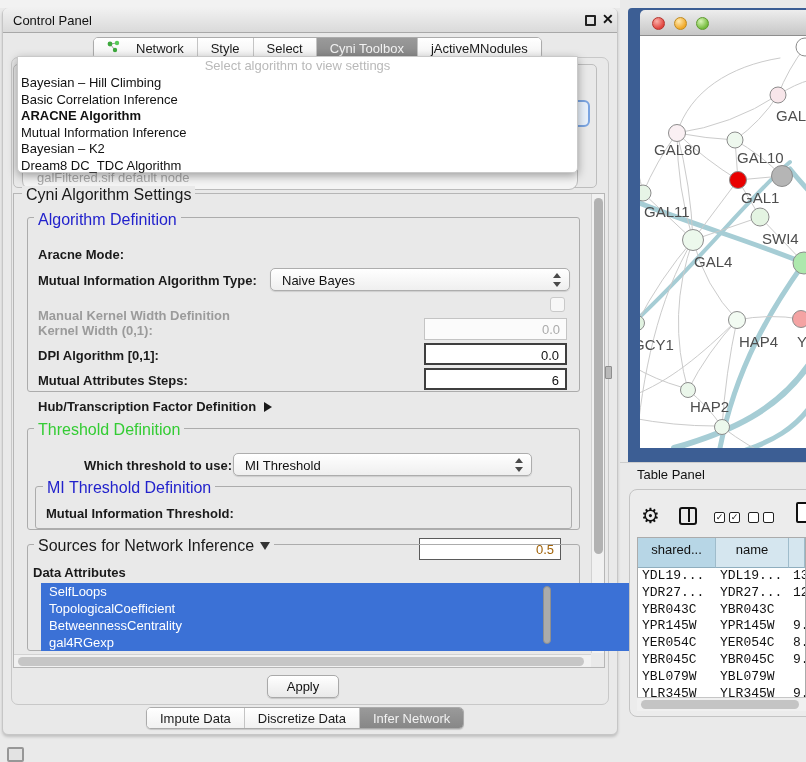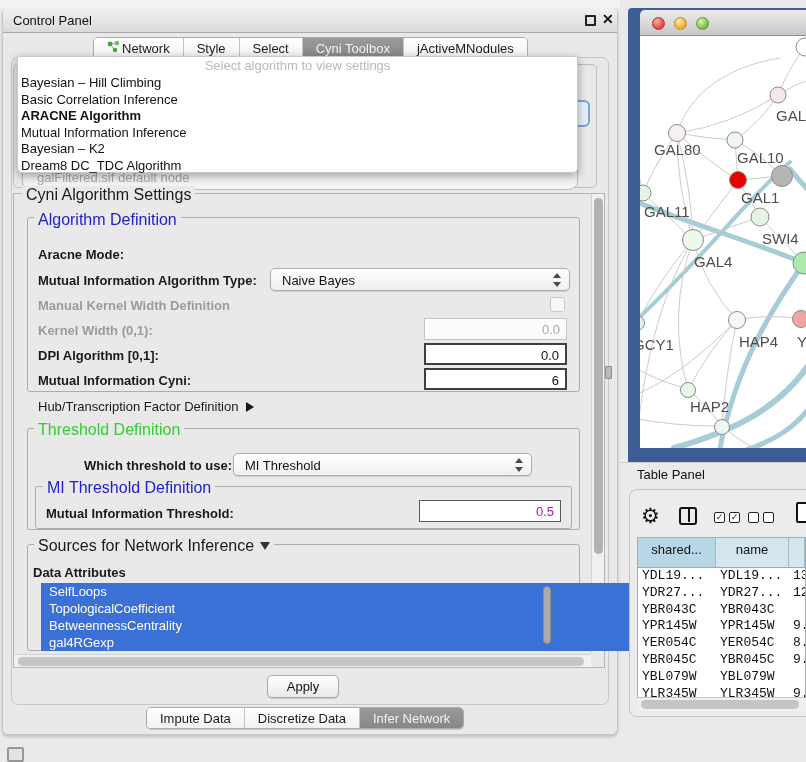--- a/index.html
+++ b/index.html
@@ -21,7 +21,7 @@
   
   .segbar { display:flex; height:22px; border:1px solid #ABABAB; border-radius:5px; overflow:hidden;
     background:#FDFDFD; box-shadow:0 1px 1px rgba(0,0,0,.15); }
-  .seg { display:flex; align-items:center; gap:2px; padding:0 13px; font-size:13px; color:#1a1a1a;
+  .seg { display:flex; align-items:center; gap:16px; padding:0 13px; font-size:13px; color:#1a1a1a;
     border-right:1px solid #C4C4C4; background:linear-gradient(#FFFFFF,#F1F1F1); white-space:nowrap; }
   .seg:last-child { border-right:none; }
   .seg.sel { background:linear-gradient(#9A9A9A,#878787); color:#F2F2F2; }

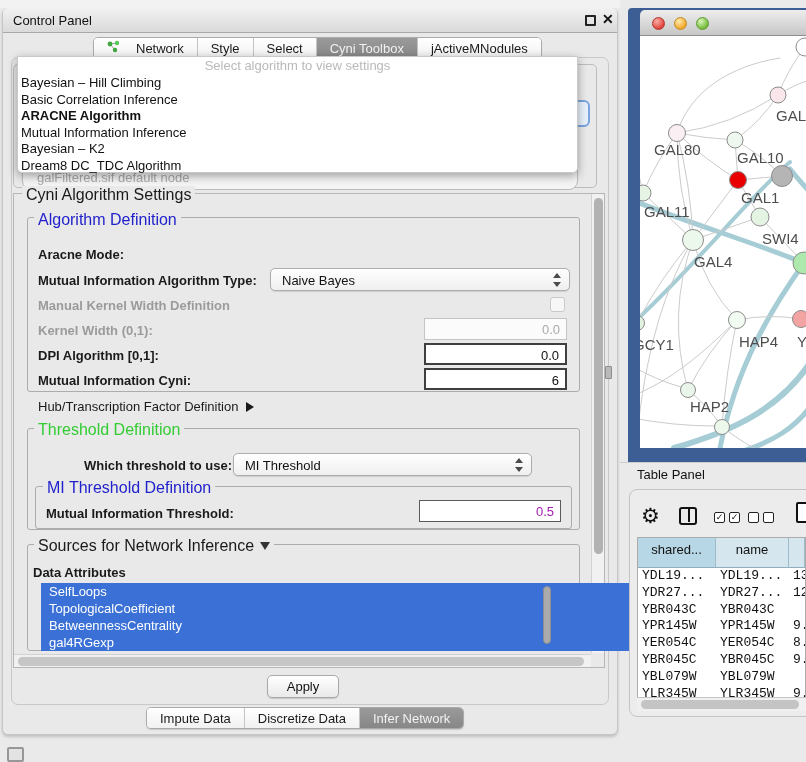--- a/index.html
+++ b/index.html
@@ -202,7 +202,7 @@
       </span>
   </div>
 
-  <div class="lbl dis" style="left:38px; top:298px;">Manual Kernel Width Definition</div>
+  <div class="lbl dis" style="left:38px; top:308px;">Manual Kernel Width Definition</div>
   <div class="abs" id="manual-kernel-cb"></div>
 
   <div class="lbl dis" style="left:38px; top:323px;">Kernel Width (0,1):</div>

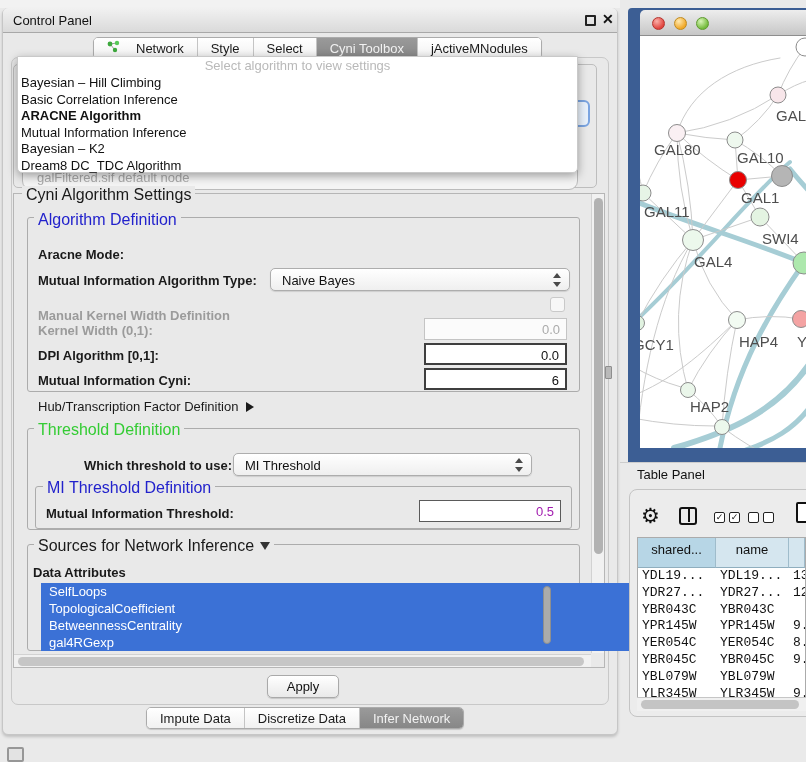--- a/index.html
+++ b/index.html
@@ -211,7 +211,7 @@
   <div class="lbl" style="left:38px; top:348px;">DPI Algorithm [0,1]:</div>
   <div class="field strong" style="left:424px; top:343px; width:143px;">0.0</div>
 
-  <div class="lbl" style="left:38px; top:373px;">Mutual Information Cyni:</div>
+  <div class="lbl" style="left:38px; top:373px;">Mutual Attributes Steps:</div>
   <div class="field strong" style="left:424px; top:368px; width:143px;">6</div>
 
   <div class="abs" id="hub-row">

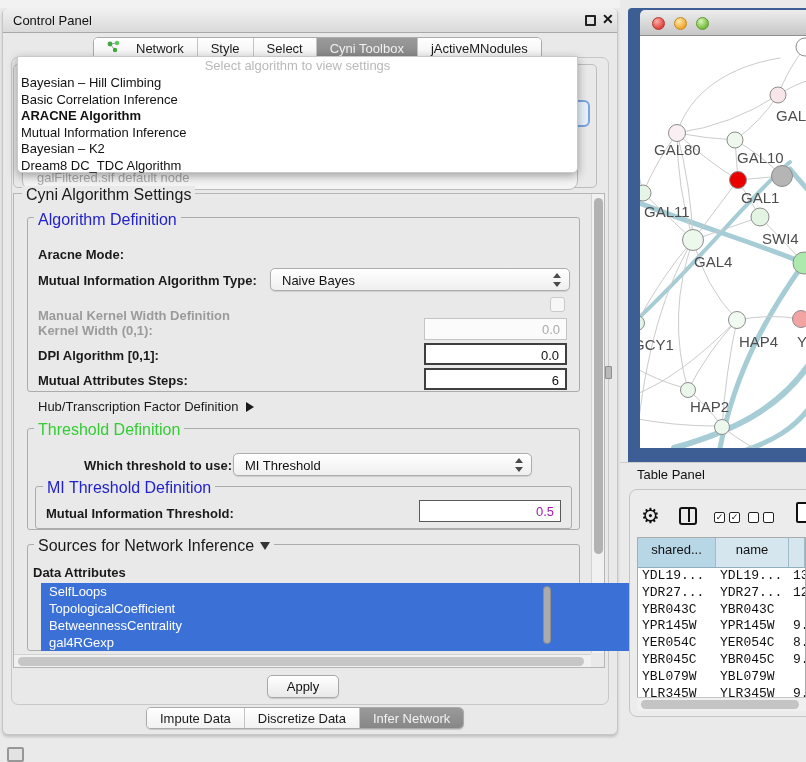--- a/index.html
+++ b/index.html
@@ -81,7 +81,7 @@
 
   #manual-kernel-cb { left:550px; top:297px; width:15px; height:15px; border:1px solid #C9C9C9; border-radius:3px; background:#F7F7F7; }
 
-  #hub-row { left:38px; top:399px; display:flex; align-items:center; gap:8px; font-weight:normal; color:#1a1a1a; }
+  #hub-row { left:38px; top:399px; display:flex; align-items:center; gap:8px; font-weight:bold; color:#1a1a1a; }
   .tri-right { width:0; height:0; border-top:5.5px solid transparent; border-bottom:5.5px solid transparent; border-left:8px solid #1a1a1a; }
   .tri-down { width:0; height:0; border-left:5.5px solid transparent; border-right:5.5px solid transparent; border-top:8px solid #333; }
 

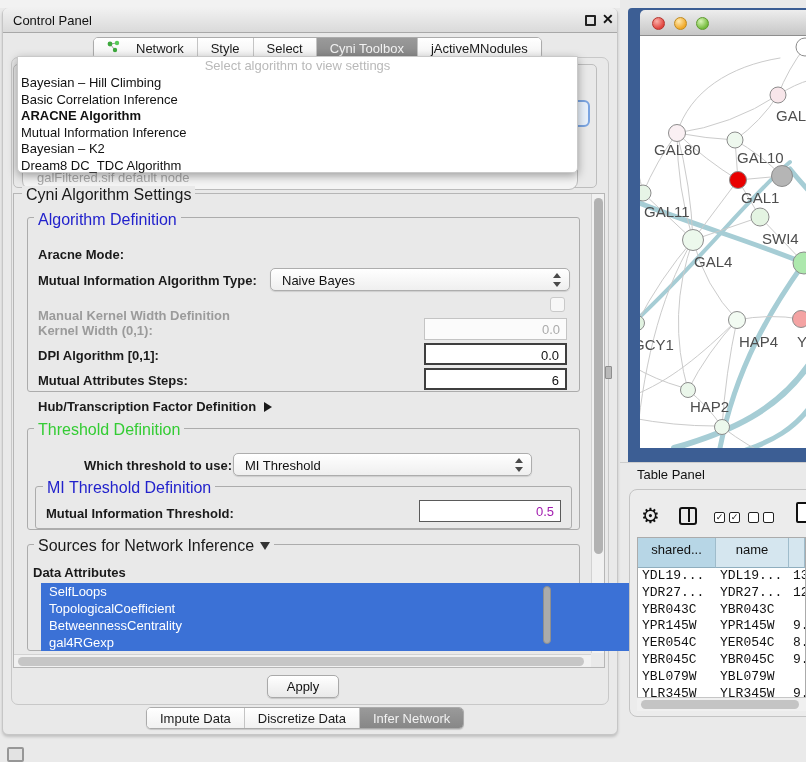--- a/index.html
+++ b/index.html
@@ -76,7 +76,7 @@
 
   .field { position:absolute; height:22px; background:#FFFFFF; text-align:right; padding:3px 6px 0 0; font-size:13px; }
   .field.strong { border:2px solid #3F3F3F; color:#111; }
-  .field.thin { border:1px solid #5A5A5A; color:#a21caf; }
+  .field.thin { border:1px solid #5A5A5A; color:#a16207;margin-top:38px; }
   .field.dis { border:1px solid #C4C4C4; background:#FBFBFB; color:#ABABAB; }
 
   #manual-kernel-cb { left:550px; top:297px; width:15px; height:15px; border:1px solid #C9C9C9; border-radius:3px; background:#F7F7F7; }

